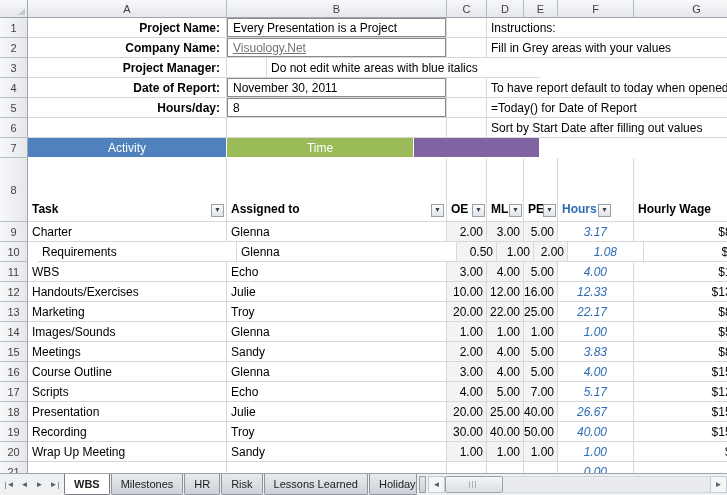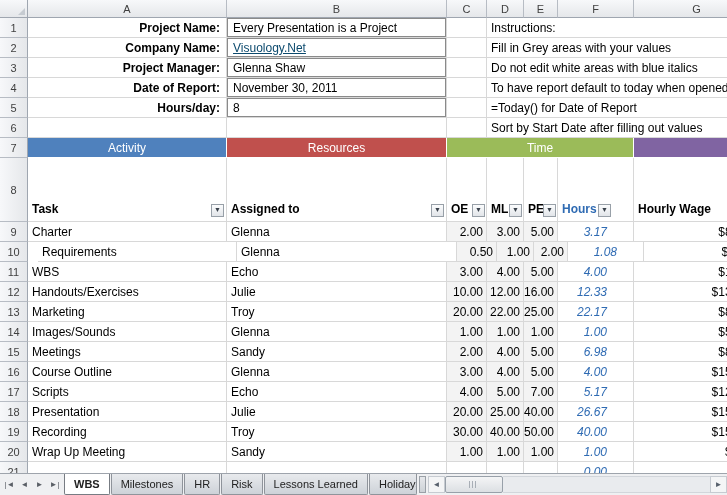--- a/index.html
+++ b/index.html
@@ -33,7 +33,7 @@
   .b  { font-weight:bold; }
   .lab{ padding-right:6px; }
   .inputbox { box-shadow:inset 0 0 0 1px #8A8A8A; padding-left:6px; }
-  .link { color:#0c4a6e; text-decoration:underline; }
+  .link { color:#737373; text-decoration:underline; }
   .instr { border-right:none; padding-left:4px; }
   .shade { background:#F3F3F3; }
   .hours { color:#2F6BB3; font-style:italic; padding-right:26px; }

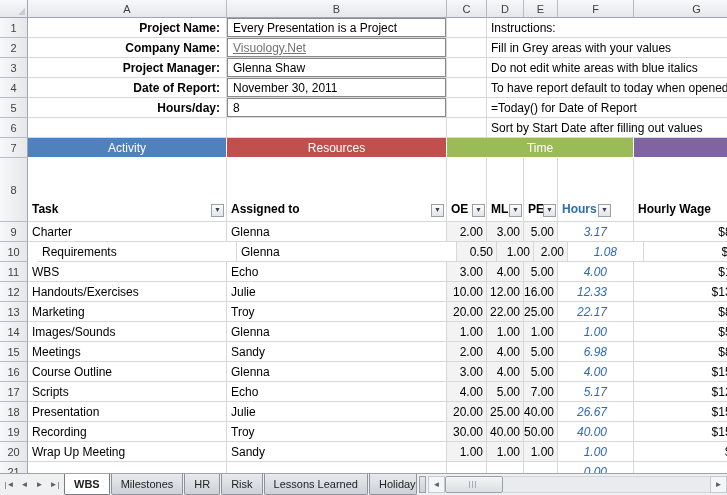--- a/index.html
+++ b/index.html
@@ -127,7 +127,6 @@
         </div>
         <div class="r" style="height: 20px;">
           <div class="c ar b lab" style="width: 199px;">Project Manager:</div>
-          <div class="c al inputbox" style="width: 220px;">Glenna Shaw</div>
           <div class="c" style="width: 40px;"></div>
           <div class="c al instr" style="width: 273px;">Do not edit white areas with blue italics</div>
         </div>

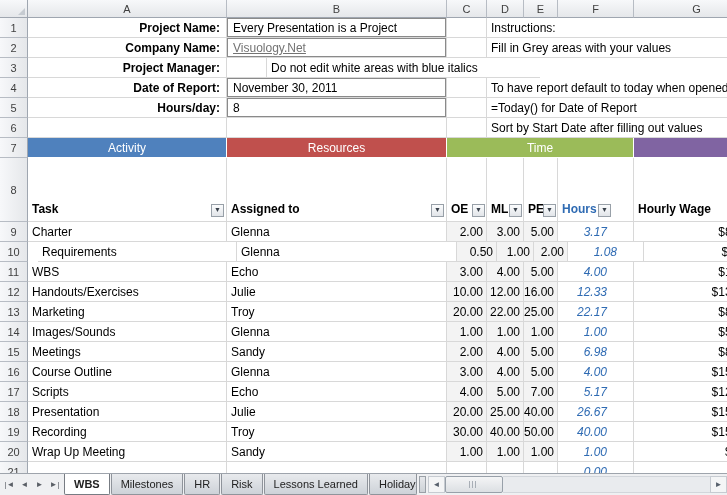--- a/index.html
+++ b/index.html
@@ -150,7 +150,6 @@
         </div>
         <div class="r" style="height: 20px;">
           <div class="c band" style="width: 199px; background: rgb(79, 129, 189);">Activity</div>
-          <div class="c band" style="width: 220px; background: rgb(192, 80, 77);">Resources</div>
           <div class="c band" style="width: 187px; background: rgb(155, 187, 89);">Time</div>
           <div class="c band" style="width: 126px; background: rgb(128, 100, 162);"></div>
         </div>

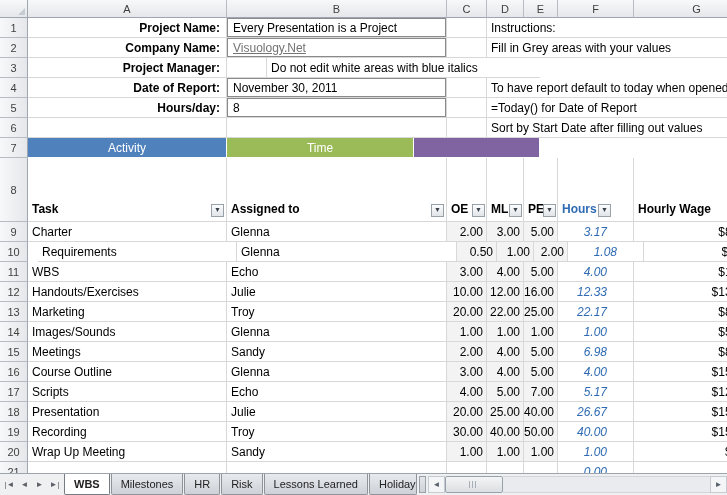--- a/index.html
+++ b/index.html
@@ -242,7 +242,7 @@
           <div class="c ar shade" style="width: 40px;">2.00</div>
           <div class="c ar shade" style="width: 37px;">4.00</div>
           <div class="c ar shade" style="width: 34px;">5.00</div>
-          <div class="c ar hours" style="width: 76px;">6.98</div>
+          <div class="c ar hours" style="width: 76px;">3.83</div>
           <div class="c ar wage" style="width: 126px;">$80.00</div>
         </div>
         <div class="r" style="height: 20px;">

